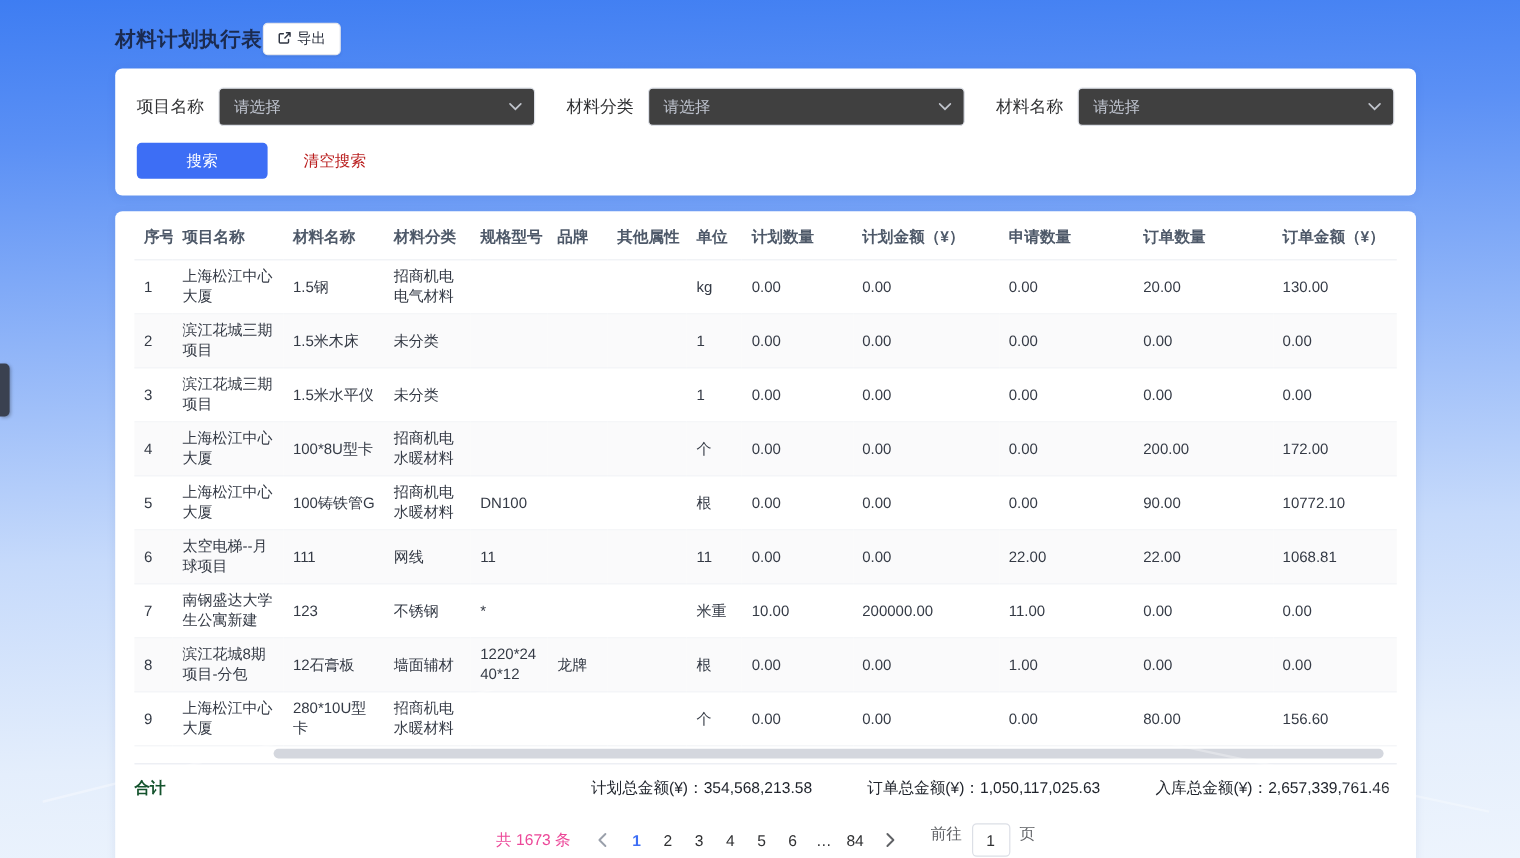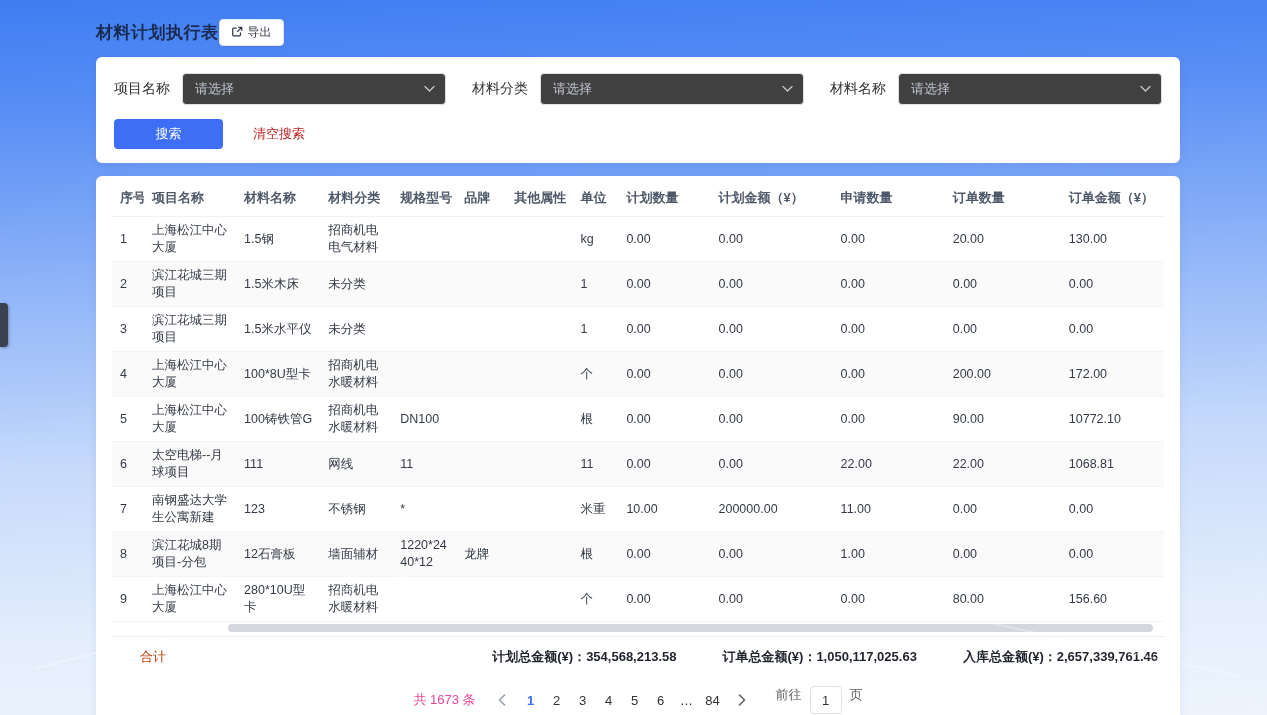--- a/index.html
+++ b/index.html
@@ -48,7 +48,7 @@
   .hscrollbar .thumb { position: absolute; top: 0; left: 11%; right: 1%; height: 8px; background: #d4d7de; border-radius: 4px; cursor: pointer; }
 
   .summary-row { display: flex; align-items: center; height: 40px; border-top: 1px solid #e9ecf2; font-size: 13px; }
-  .summary-label { font-weight: 400; color: #c2410c; margin-left: 28px; }
+  .summary-label { font-weight: 700; color: #14532d; }
   .summary-items { margin-left: auto; display: flex; gap: 46px; padding-right: 6px; }
   .summary-item { font-weight: 700; color: #1f232b; white-space: nowrap; }
 

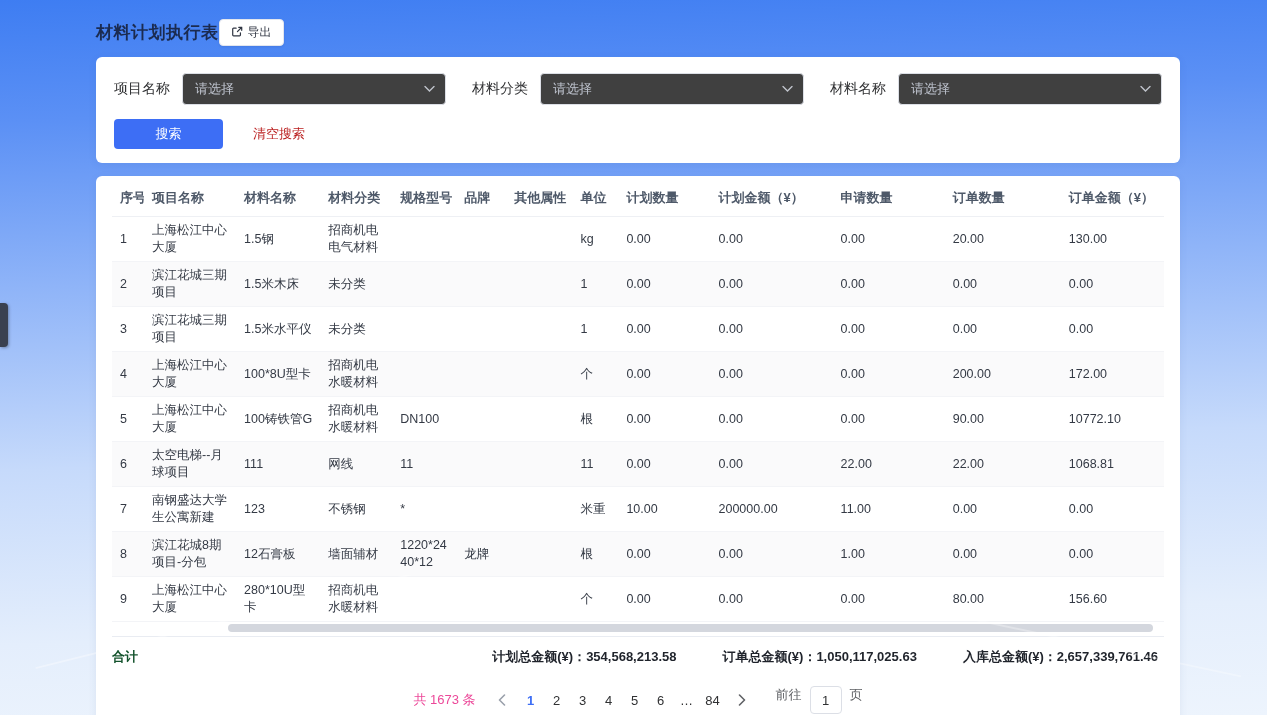--- a/index.html
+++ b/index.html
@@ -50,7 +50,7 @@
   .summary-row { display: flex; align-items: center; height: 40px; border-top: 1px solid #e9ecf2; font-size: 13px; }
   .summary-label { font-weight: 700; color: #14532d; }
   .summary-items { margin-left: auto; display: flex; gap: 46px; padding-right: 6px; }
-  .summary-item { font-weight: 700; color: #1f232b; white-space: nowrap; }
+  .summary-item { font-weight: 400; color: #1f232b; white-space: nowrap; }
 
   
   .pagination { display: flex; align-items: center; justify-content: center; gap: 6px; height: 48px; font-size: 13px; color: #606266; }

